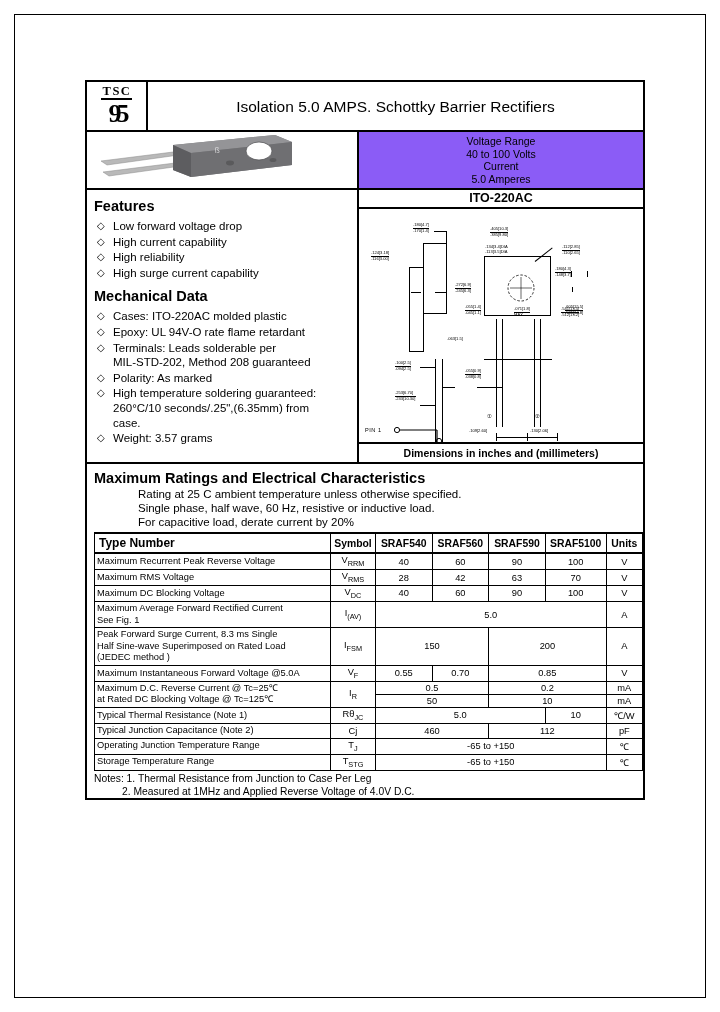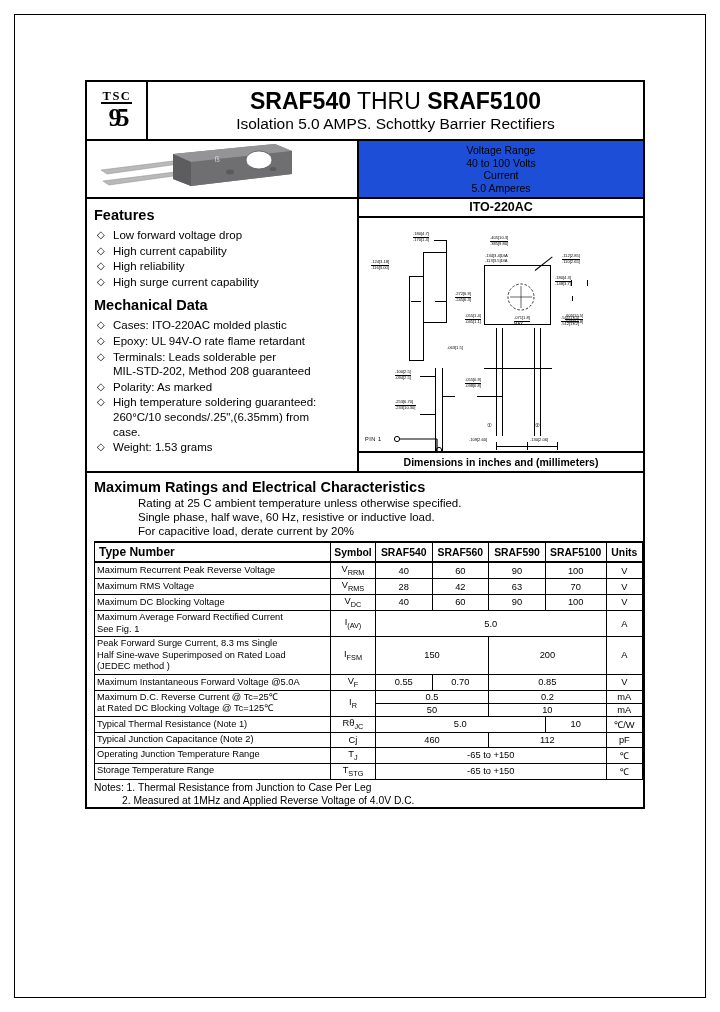--- a/index.html
+++ b/index.html
@@ -9,7 +9,7 @@
   .sheet{position:absolute;left:85px;top:80px;width:560px;}
 
   
-  .hdr{display:flex;border:2px solid #000;box-sizing:border-box;height:61px;}
+  .hdr{display:flex;border:2px solid #000;box-sizing:border-box;height:52px;}
   .logo-cell{width:61px;border-right:2px solid #000;box-sizing:border-box;display:flex;align-items:center;justify-content:center;}
   .logo{width:48px;height:48px;display:flex;flex-direction:column;align-items:center;justify-content:center;line-height:1;}
   .logo-tsc{font-family:"Liberation Serif",serif;font-weight:bold;font-size:12.5px;letter-spacing:1.5px;border-bottom:2px solid #000;padding:0 1px 0 2px;}

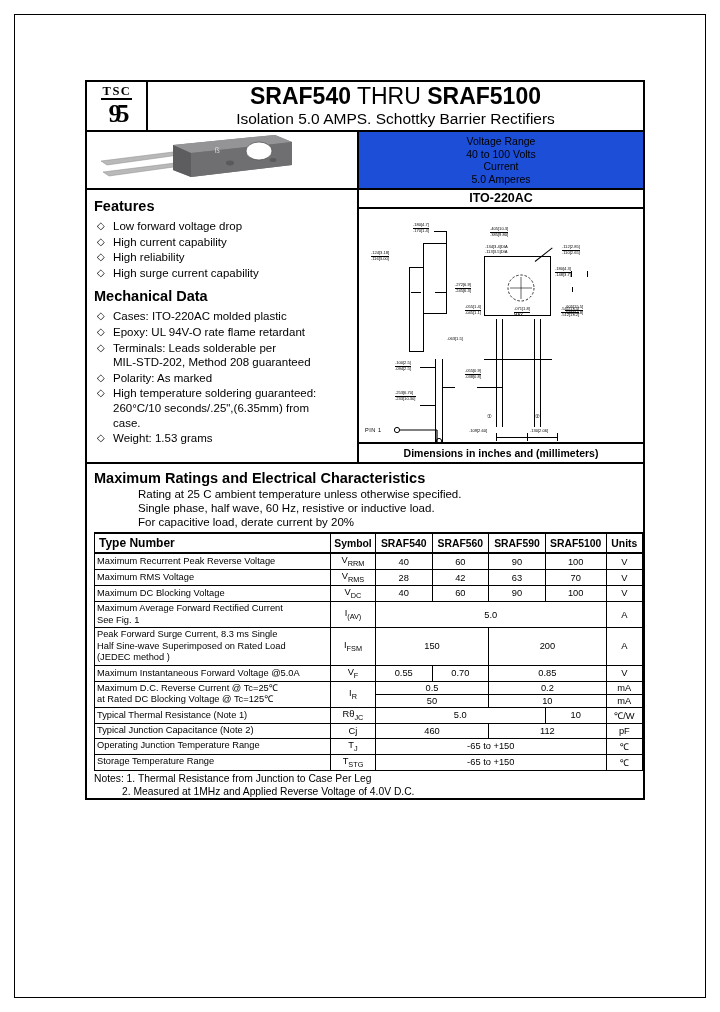--- a/index.html
+++ b/index.html
@@ -78,7 +78,6 @@
         </div>
       </div>
       <div class="hdr-titles">
-        <div class="t1"><b>SRAF540</b><span> THRU </span><b>SRAF5100</b></div>
         <div class="t2">Isolation 5.0 AMPS. Schottky Barrier Rectifiers</div>
       </div>
     </div>

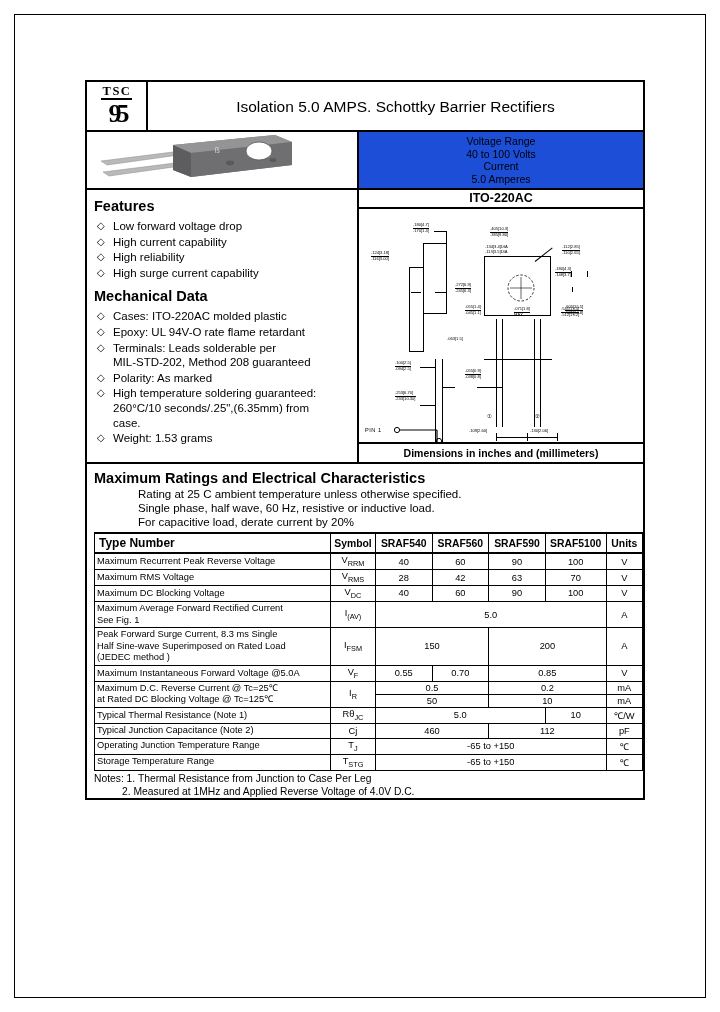--- a/index.html
+++ b/index.html
@@ -22,7 +22,7 @@
   
   .band{display:flex;border-left:2px solid #000;border-right:2px solid #000;border-bottom:2px solid #000;box-sizing:border-box;height:58px;}
   .photo-cell{width:272px;border-right:2px solid #000;box-sizing:border-box;position:relative;overflow:hidden;background:#fff;}
-  .vbox{flex:1;background:#1d4ed8;display:flex;flex-direction:column;align-items:center;justify-content:center;box-sizing:border-box;}
+  .vbox{flex:1;background:#8b5cf6;display:flex;flex-direction:column;align-items:center;justify-content:center;box-sizing:border-box;}
   .vbox div{font-size:10.5px;line-height:12.5px;}
 
   

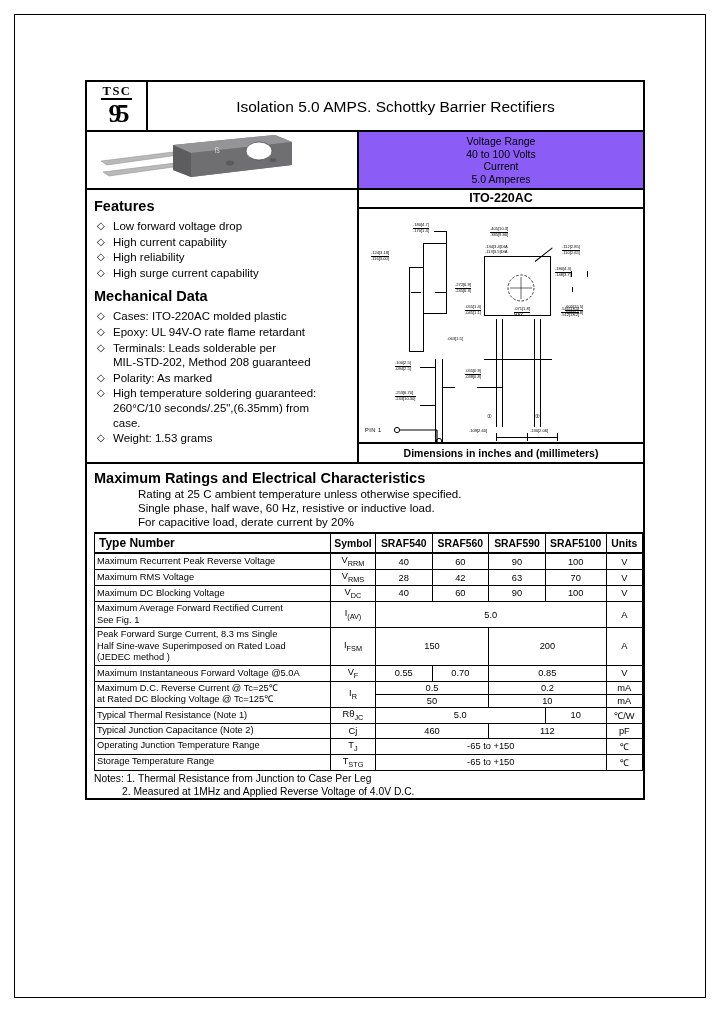--- a/index.html
+++ b/index.html
@@ -157,7 +157,7 @@
             </li>
           <li>
               <span class="dia">◇</span>
-              <span class="ftxt">Weight: 1.53 grams</span>
+              <span class="ftxt">Weight: 3.57 grams</span>
             </li>
         </ul>
       </div>

